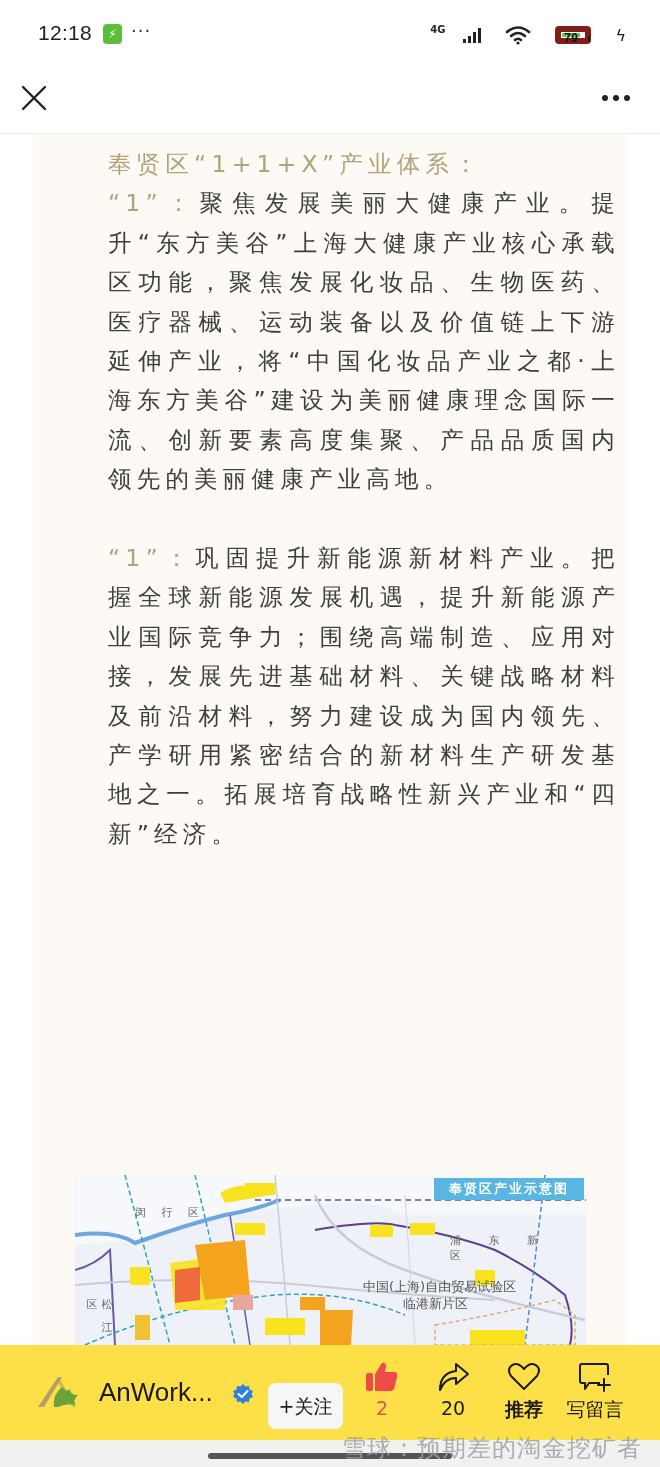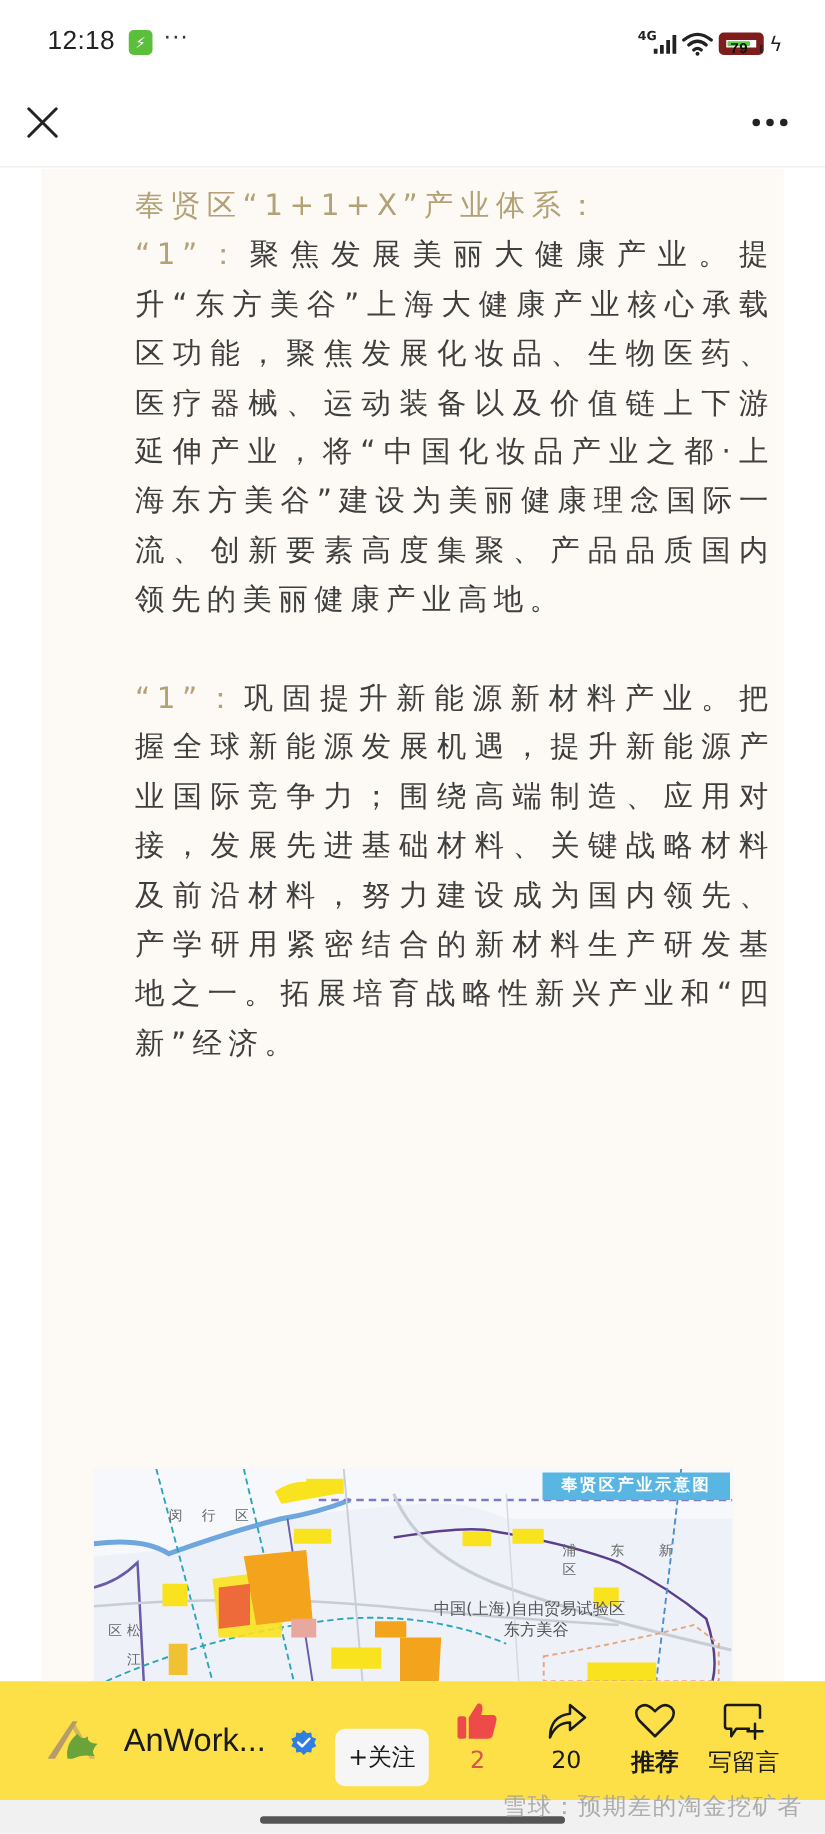--- a/index.html
+++ b/index.html
@@ -11,7 +11,7 @@
   .sb-time { position: absolute; left: 38px; top: 21px; font-size: 21px; color: #222; font-family: "Liberation Sans", sans-serif; letter-spacing: 0.3px; }
   .sb-charge-app { position: absolute; left: 103px; top: 24px; width: 19px; height: 20px; background: #5bbf3c; border-radius: 4px; color: #fff; font-size: 12px; text-align: center; line-height: 20px; }
   .sb-dots { position: absolute; left: 131px; top: 20px; font-size: 18px; color: #333; letter-spacing: 1px; }
-  .sb-right { position: absolute; right: 34px; top: 22px; height: 26px; display: flex; align-items: center; gap: 4px; margin-left: 15px; }
+  .sb-right { position: absolute; right: 34px; top: 22px; height: 26px; display: flex; align-items: center; gap: 24px; margin-left: 15px; }
   .sb-4g { font-size: 10px; font-weight: bold; color: #222; position: relative; top: -6px; margin-right: -6px; }
   .sb-signal { display: flex; align-items: flex-end; gap: 2px; height: 16px; }
   .sb-signal i { display: block; width: 3px; background: #222; }

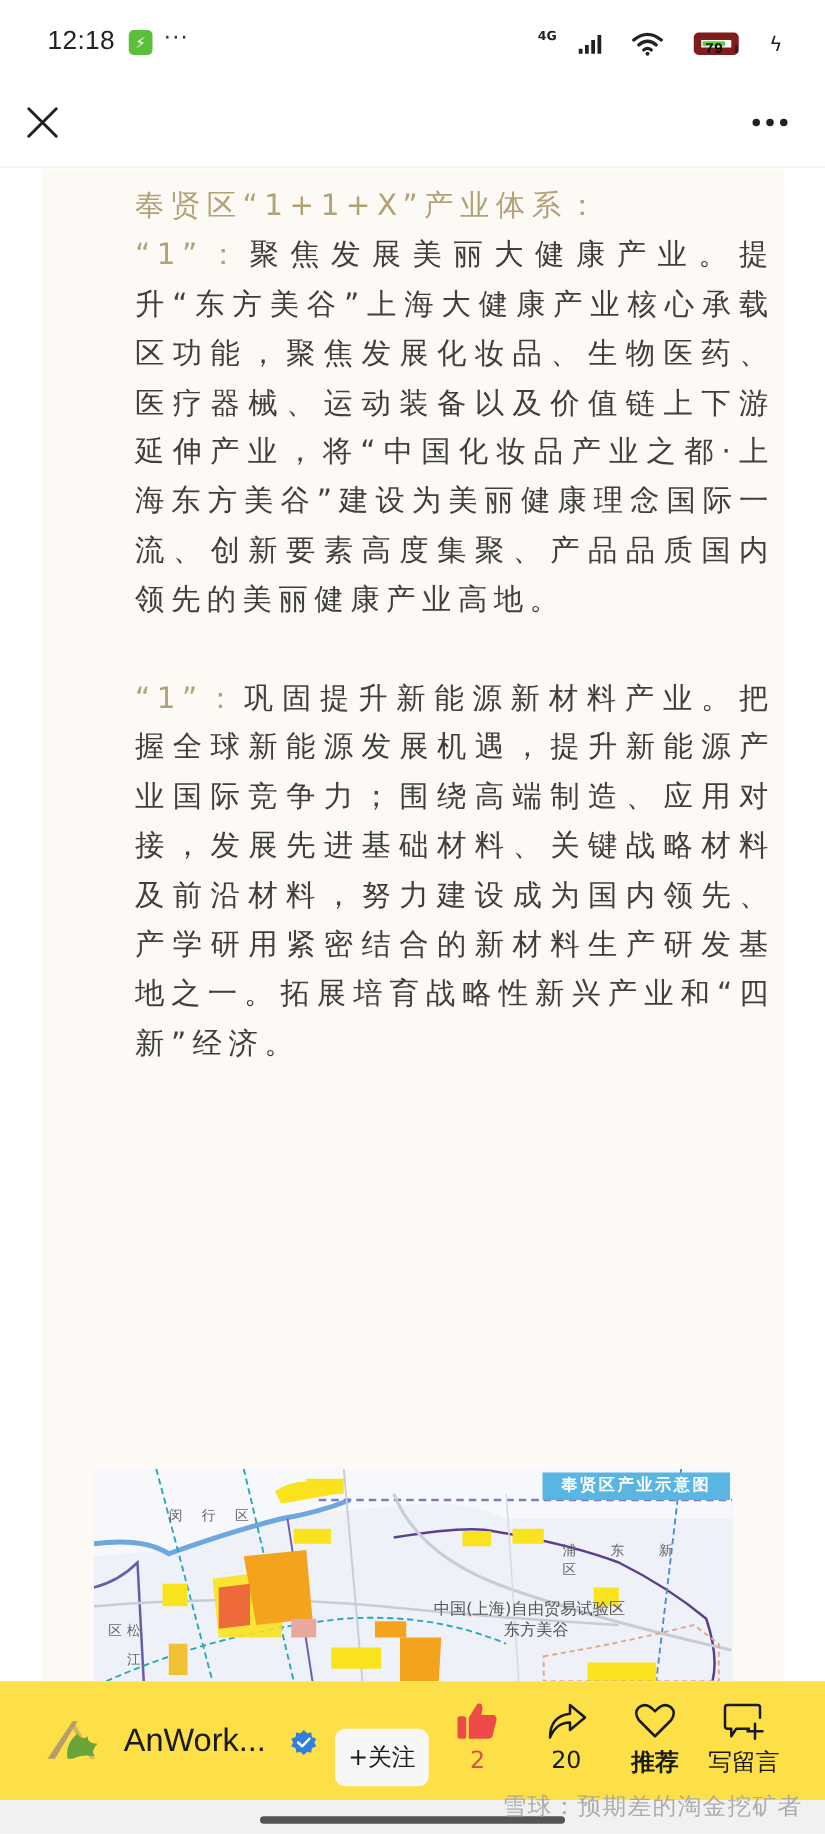--- a/index.html
+++ b/index.html
@@ -152,7 +152,7 @@
       <span class="map-label" style="left:60px;top:30px;">闵 行 区</span>
       <span class="map-label" style="left:8px;top:115px;writing-mode:vertical-rl;letter-spacing:10px;">松 江 区</span>
       <span class="map-label" style="left:375px;top:58px;letter-spacing:12px;">浦 东 新 区</span>
-      <span class="map-label-big" style="left:272px;top:103px;">中国(上海)自由贸易试验区</span>
+      <span class="map-label-big" style="left:288px;top:103px;">中国(上海)自由贸易试验区</span>
       <span class="map-label-big" style="left:328px;top:120px;">东方美谷</span>
     </div>
   </div>

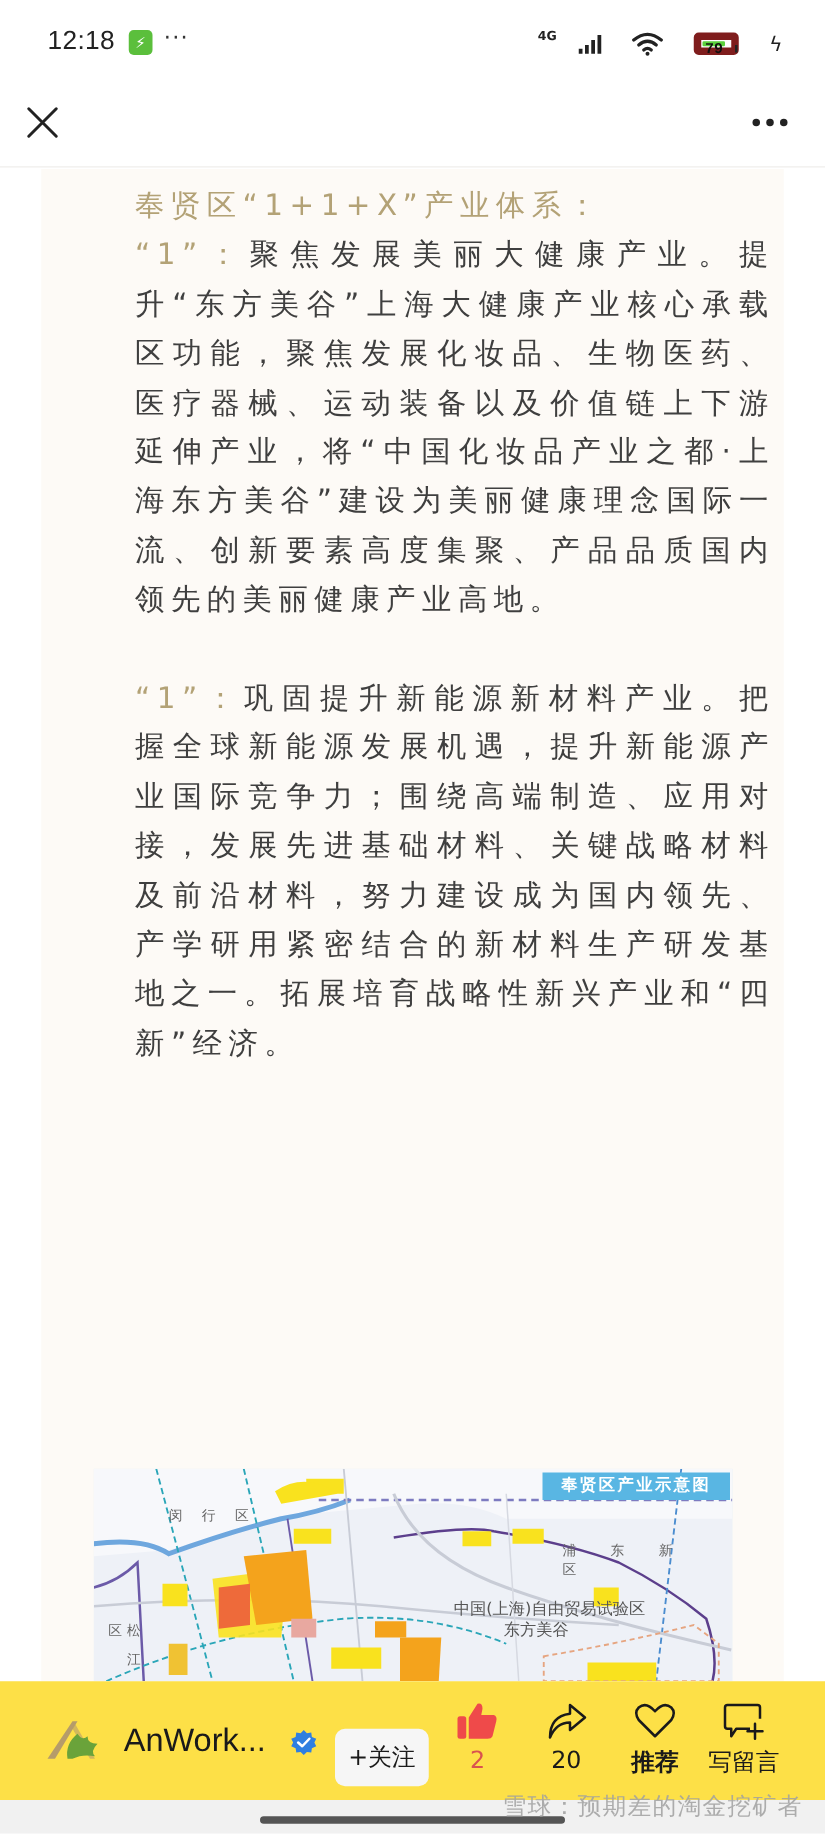--- a/index.html
+++ b/index.html
@@ -153,7 +153,7 @@
       <span class="map-label" style="left:8px;top:115px;writing-mode:vertical-rl;letter-spacing:10px;">松 江 区</span>
       <span class="map-label" style="left:375px;top:58px;letter-spacing:12px;">浦 东 新 区</span>
       <span class="map-label-big" style="left:288px;top:103px;">中国(上海)自由贸易试验区</span>
-      <span class="map-label-big" style="left:328px;top:120px;">东方美谷</span>
+      <span class="map-label-big" style="left:328px;top:120px;">临港新片区</span>
     </div>
   </div>
 </div>

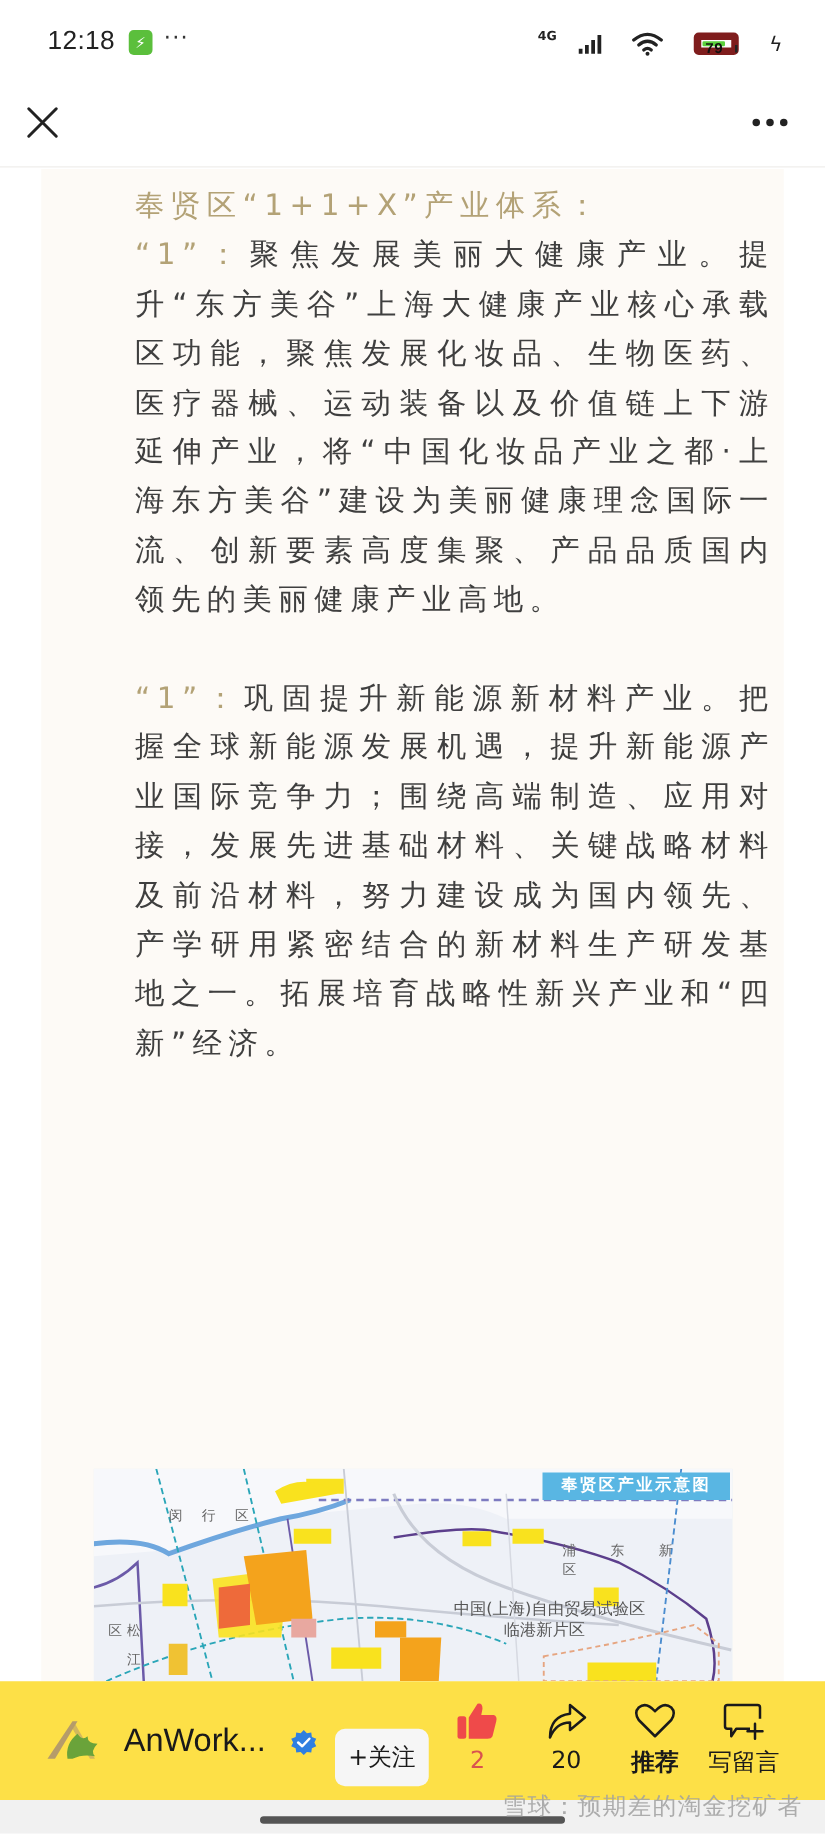--- a/index.html
+++ b/index.html
@@ -55,7 +55,7 @@
   
   .sys-nav { position: absolute; left: 0; top: 1440px; width: 660px; height: 27px; background: #f1f1f1; }
   .home-indicator { position: absolute; left: 208px; top: 13px; width: 244px; height: 6px; border-radius: 3px; background: #555; }
-  .watermark { position: absolute; right: 18px; top: 1432px; font-size: 19px; color: rgba(160,160,160,0.85); letter-spacing: 1px; }
+  .watermark { position: absolute; right: 18px; top: 1432px; font-size: 24px; color: rgba(160,160,160,0.85); letter-spacing: 1px; }
 </style>
 </head>
 <body>

